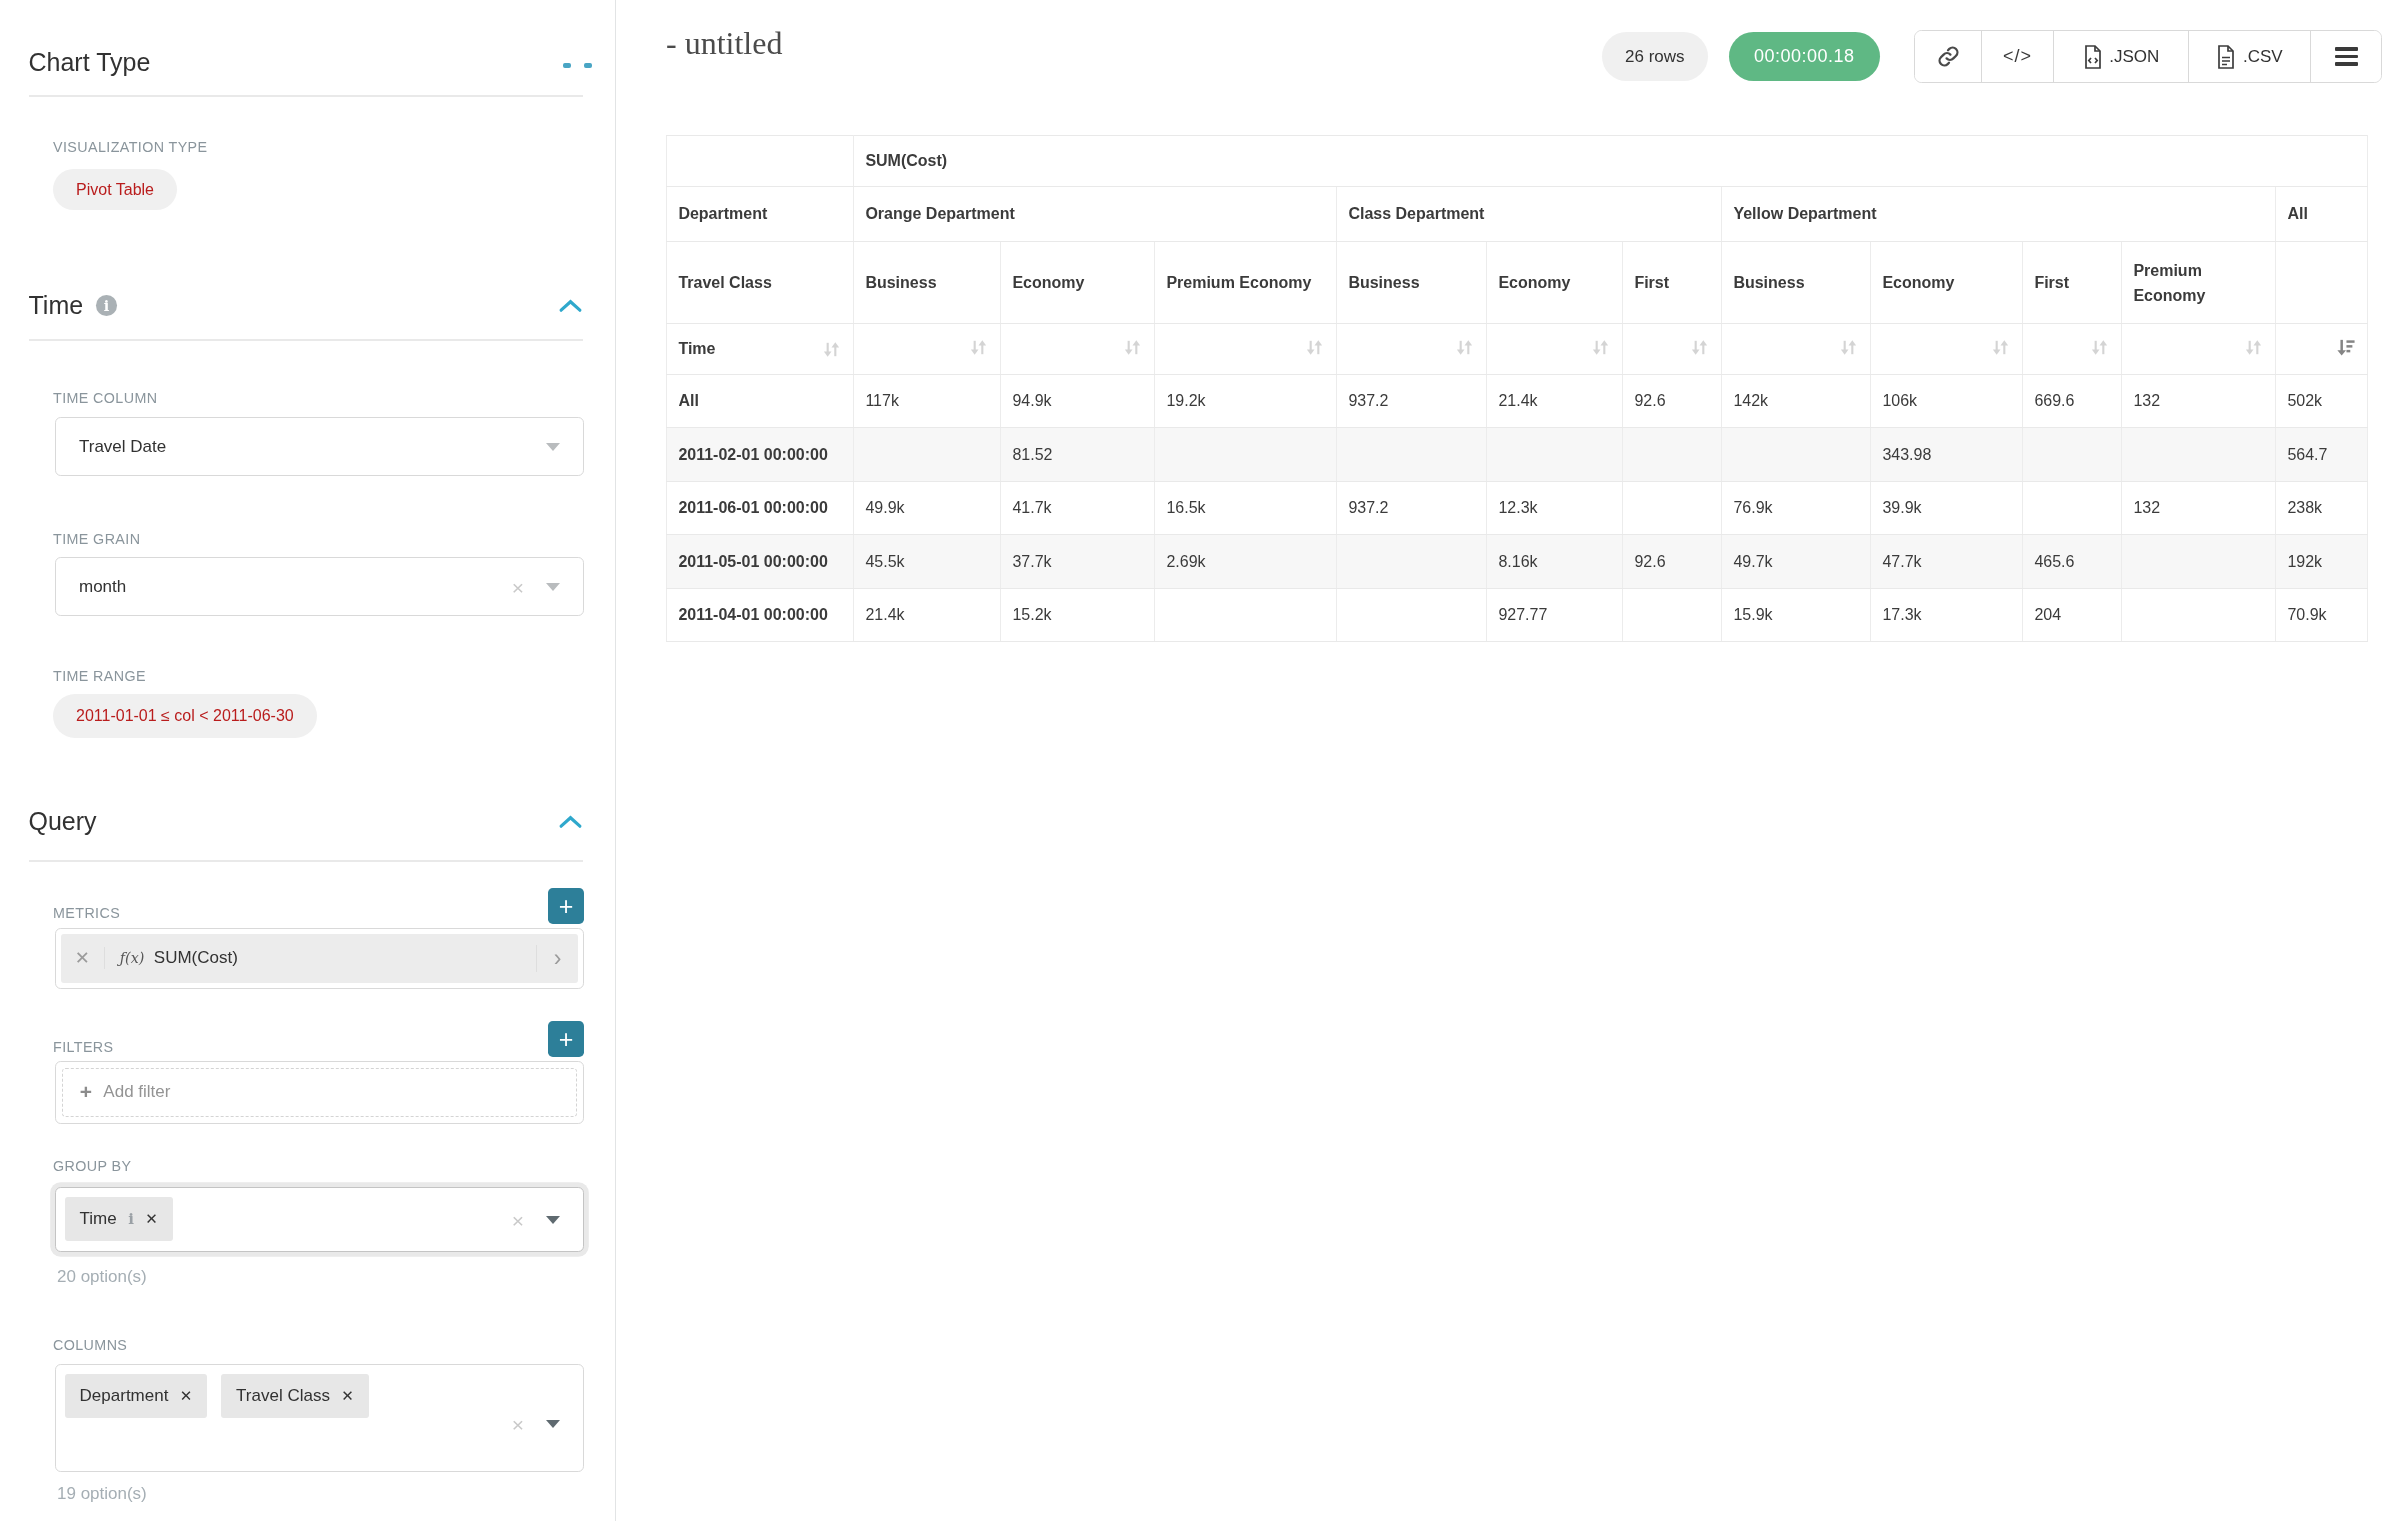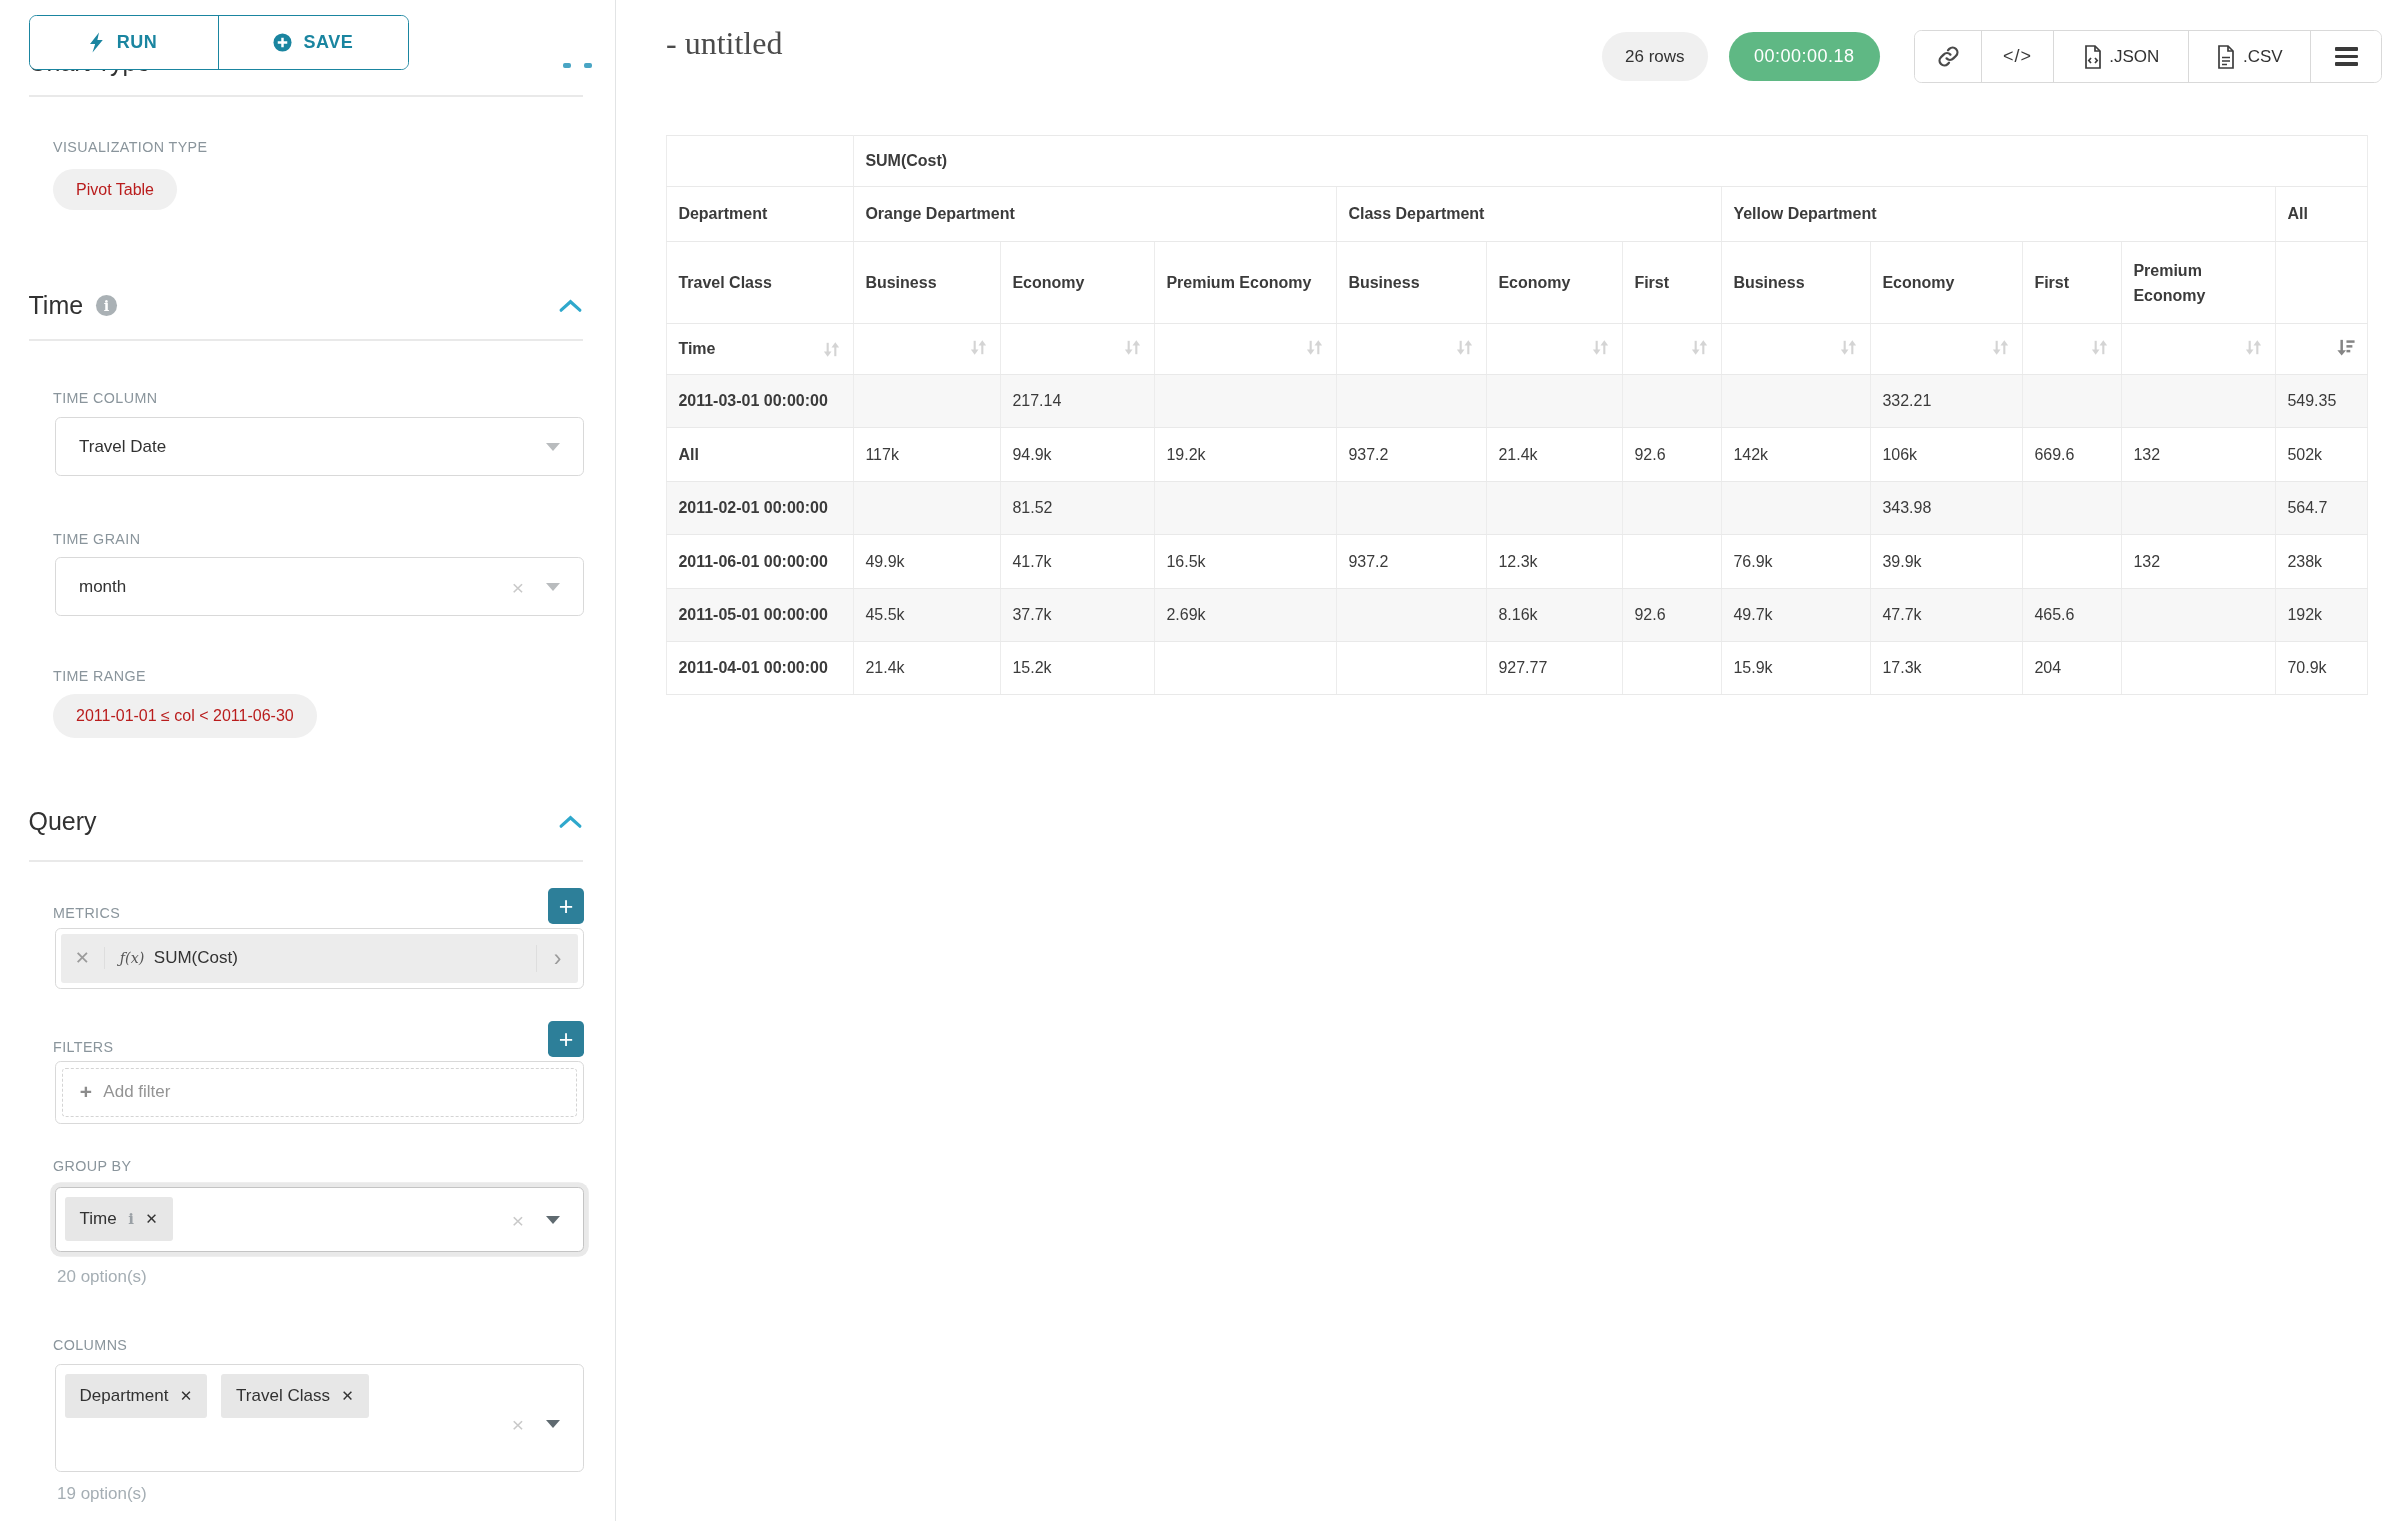--- a/index.html
+++ b/index.html
@@ -126,21 +126,6 @@
       <i></i>
     </div>
 
-  <div class="btn-group">
-    <button>
-      <svg width="15" height="21" viewBox="0 0 12 16">
-          <path d="M7.2 0L0 9.2h4.1L2 16l8.2-10H5.9z" fill="#1a85a0"></path>
-        </svg>
-      <span>RUN</span>
-    </button>
-    <button>
-      <svg width="19" height="19" viewBox="0 0 20 20">
-          <circle cx="10" cy="10" r="9.5" fill="#1a85a0"></circle>
-          <path d="M10 5v10M5 10h10" stroke="#fff" stroke-width="2.6"></path>
-        </svg>
-      <span>SAVE</span>
-    </button>
-  </div>
 
   <div class="divider" style="top:95px;"></div>
 

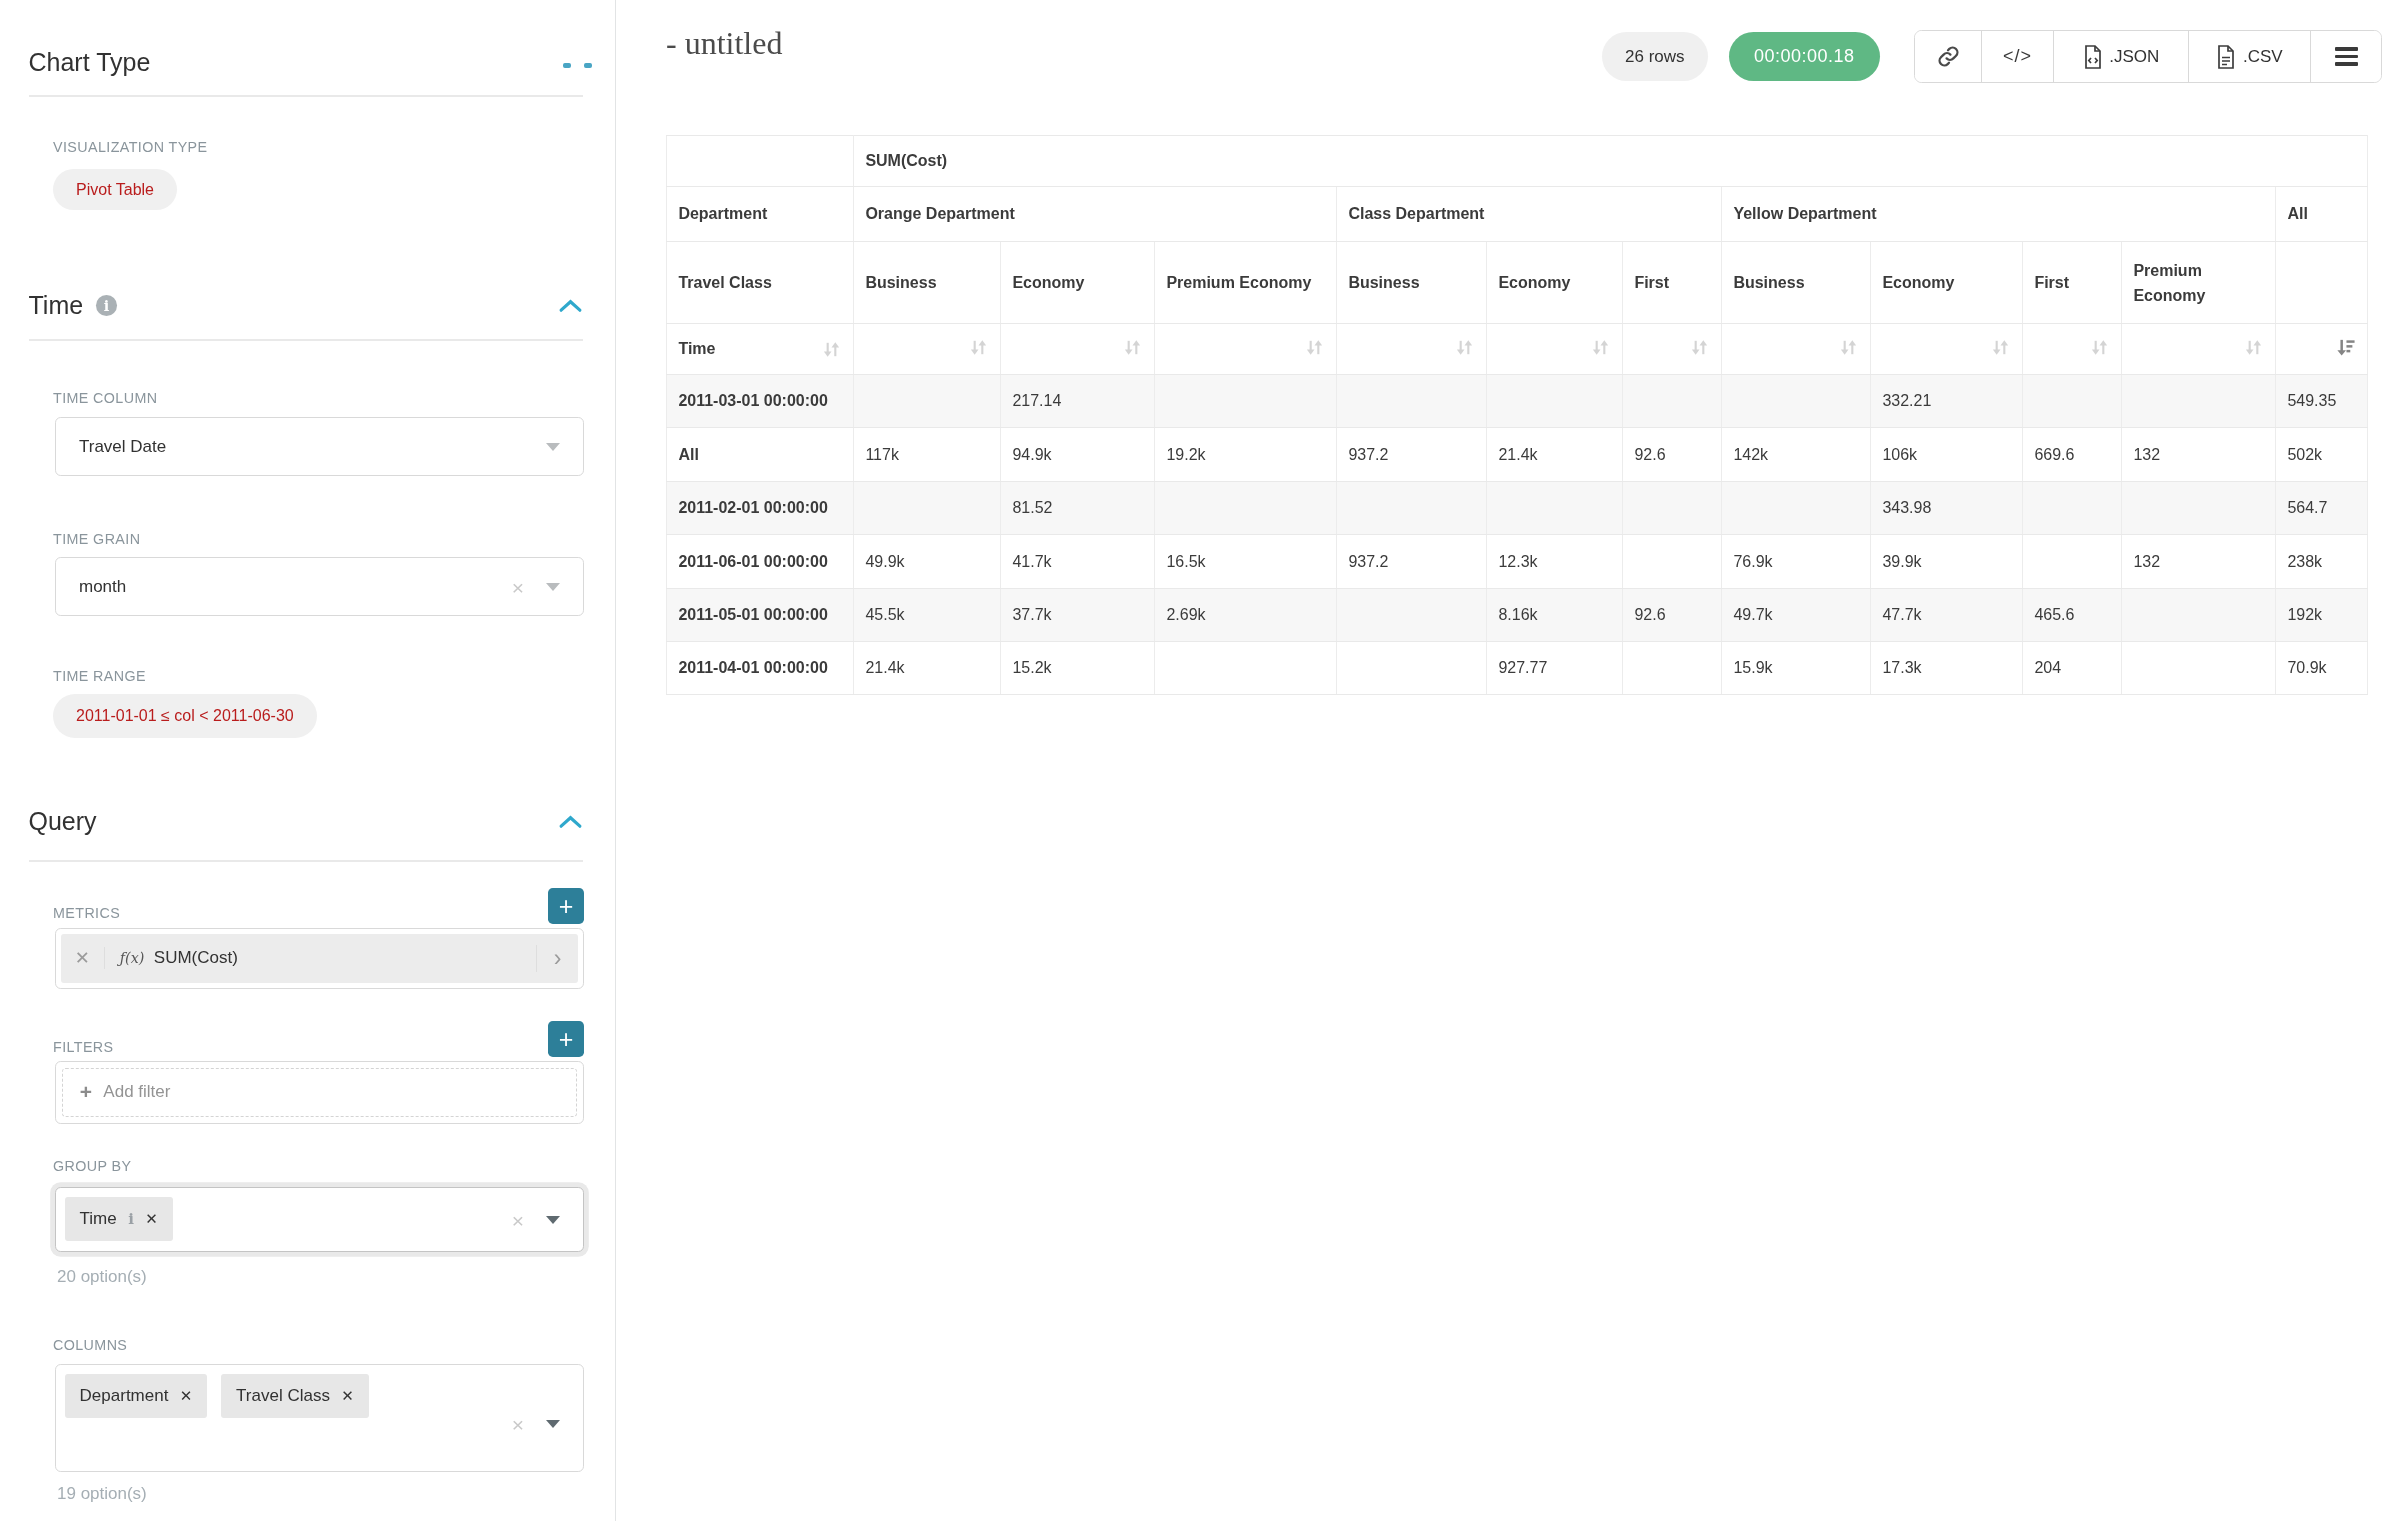--- a/index.html
+++ b/index.html
@@ -408,20 +408,6 @@
         </tr>
     </thead>
     <tbody>
-        <tr class="stripe">
-          <th>2011-03-01 00:00:00</th>
-          <td></td>
-          <td>217.14</td>
-          <td></td>
-          <td></td>
-          <td></td>
-          <td></td>
-          <td></td>
-          <td>332.21</td>
-          <td></td>
-          <td></td>
-          <td>549.35</td>
-        </tr>
         <tr>
           <th>All</th>
           <td>117k</td>

